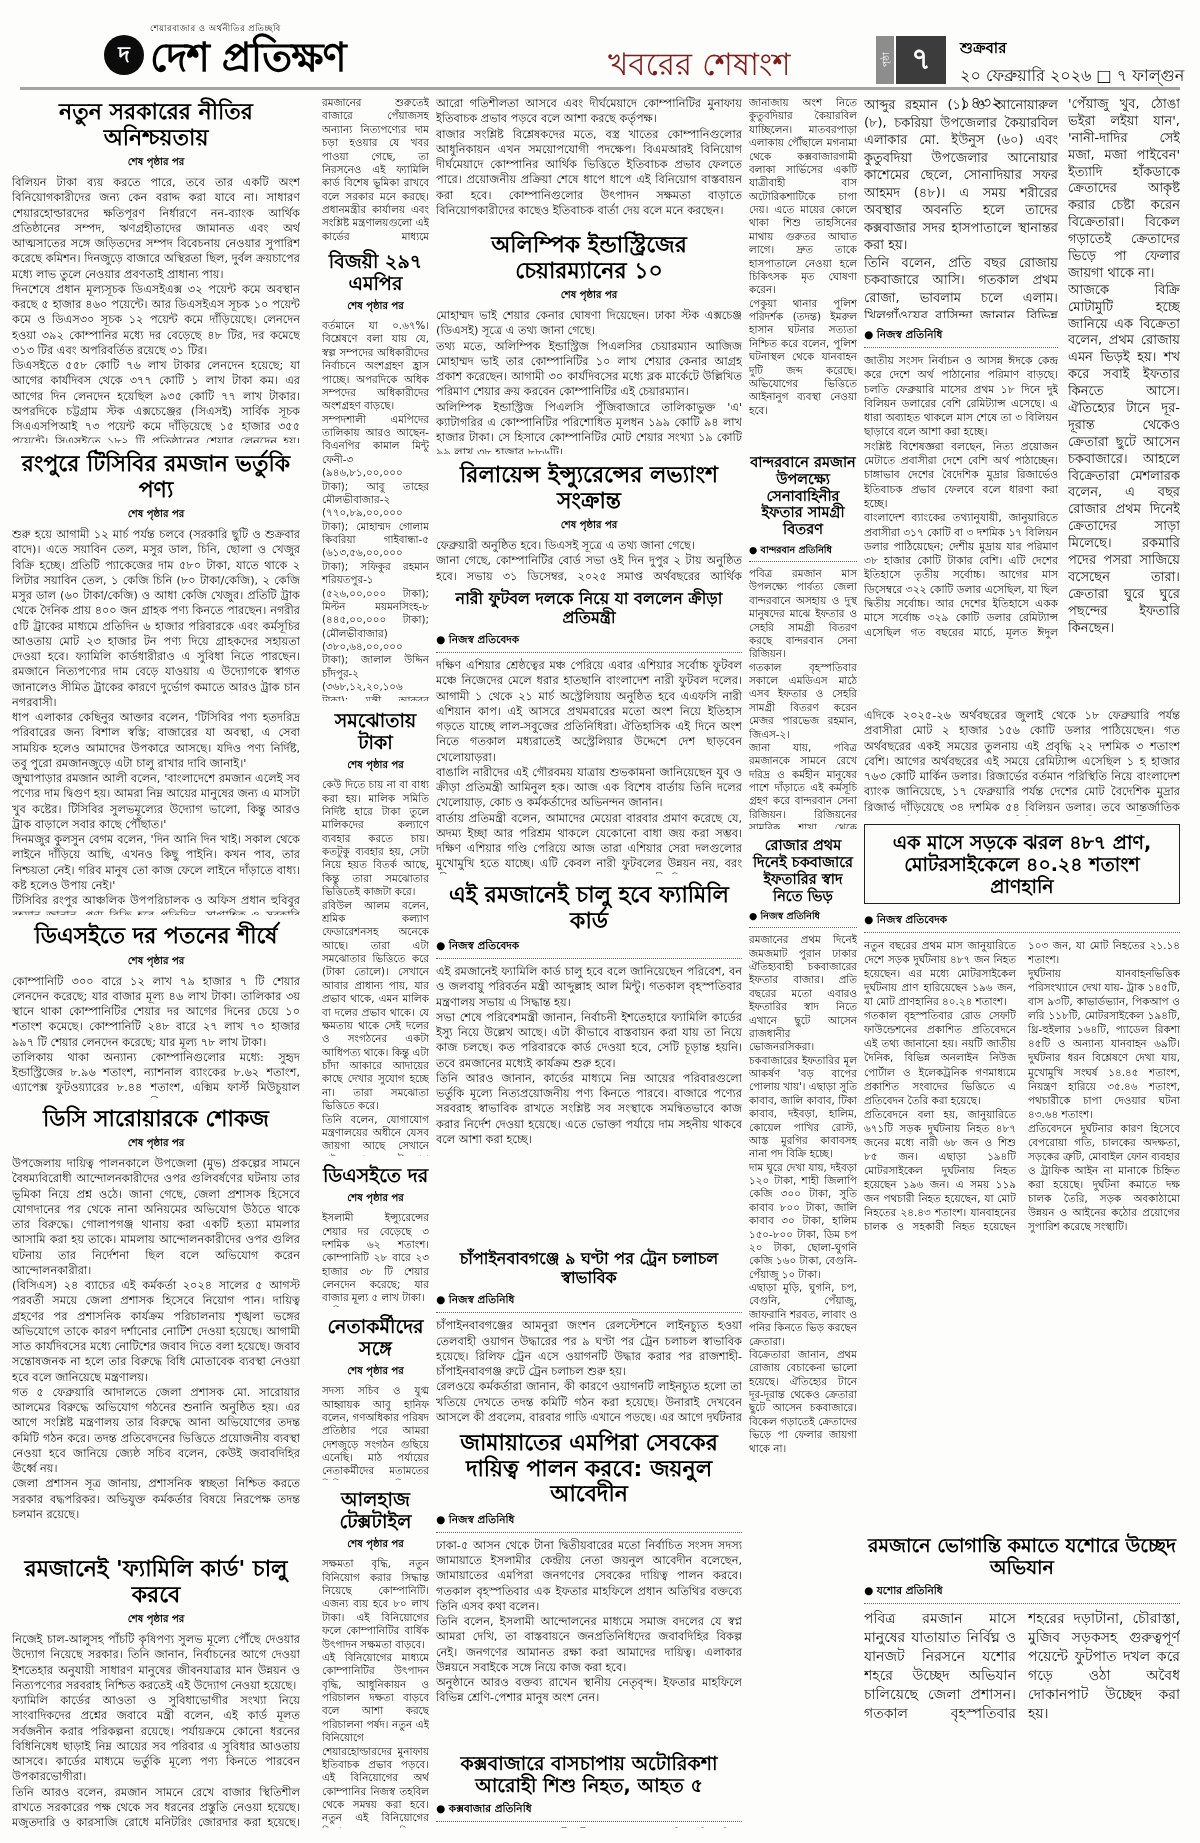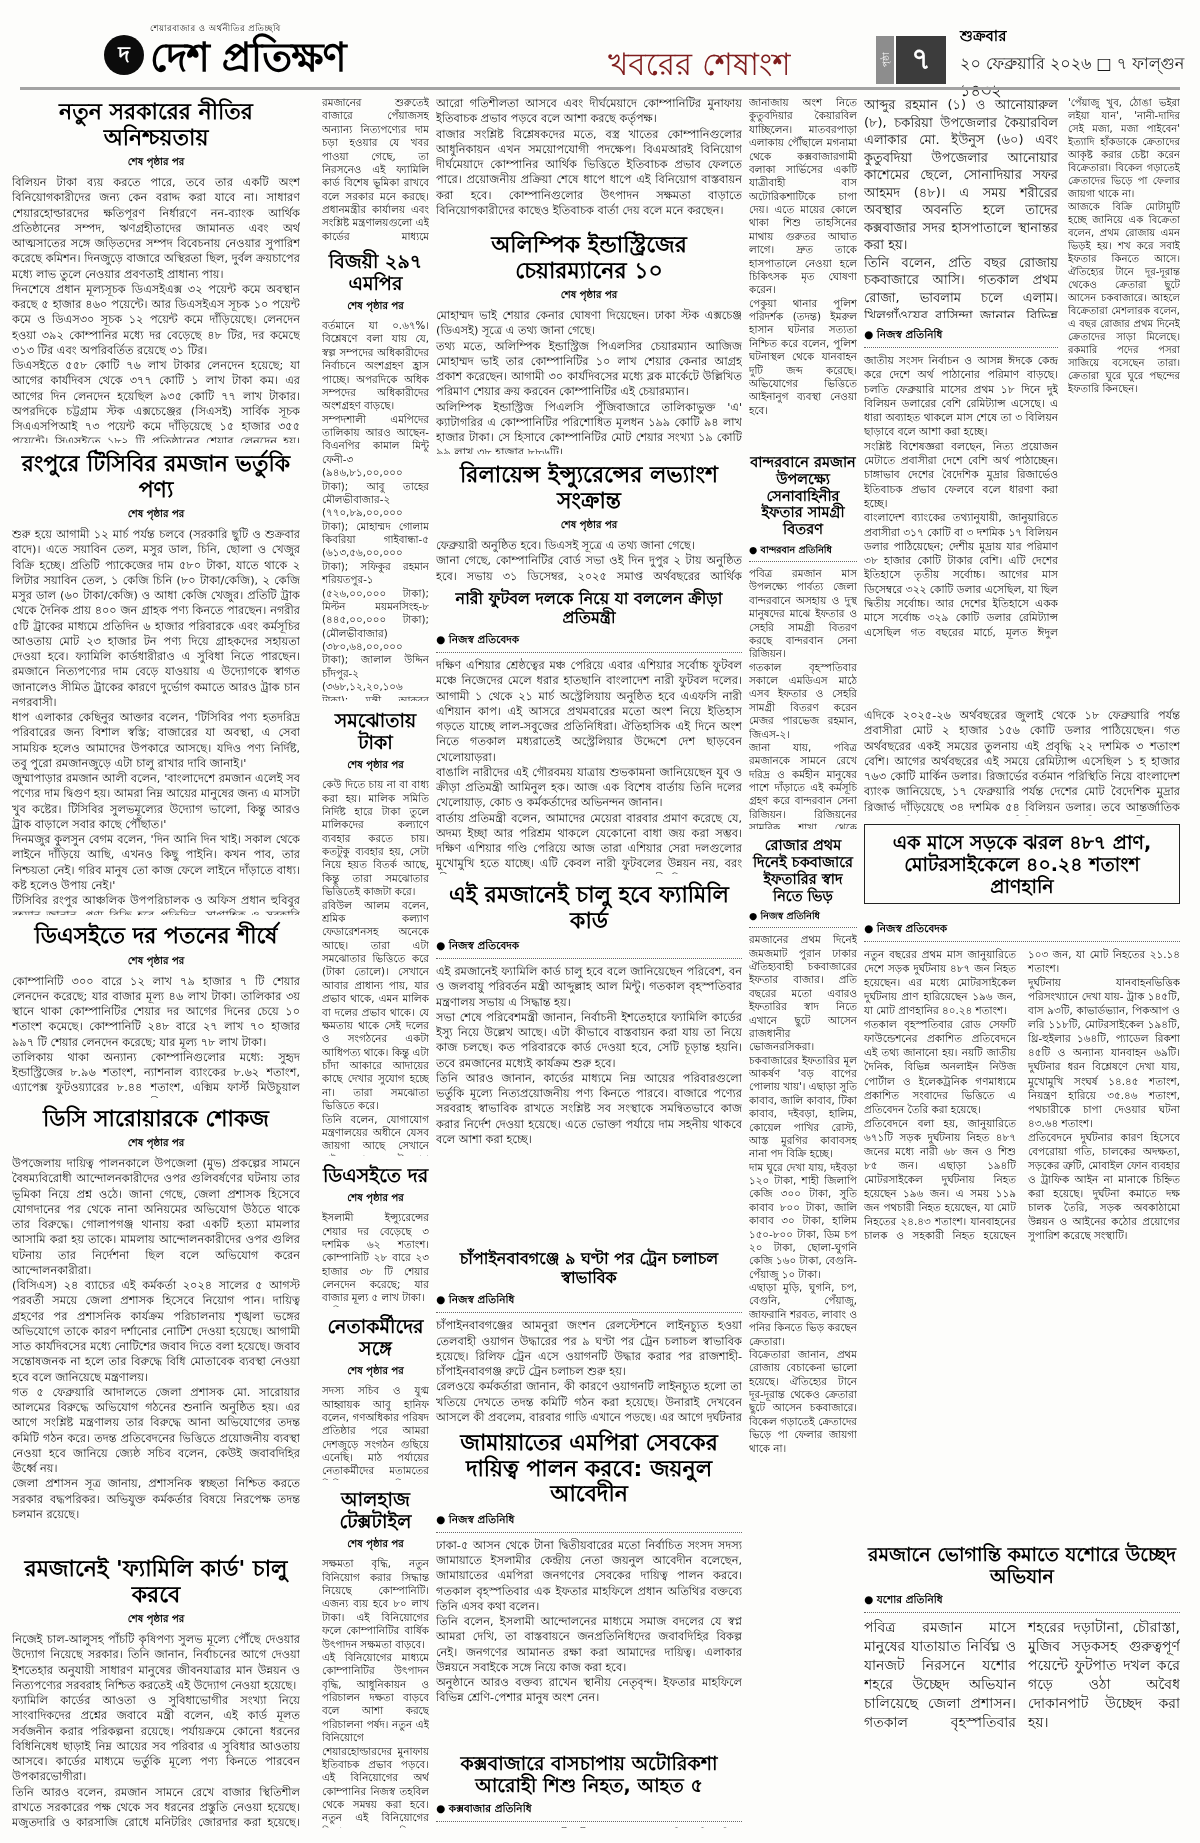--- a/index.html
+++ b/index.html
@@ -20,7 +20,7 @@
               writing-mode:vertical-rl;transform:rotate(180deg)}
   .page-num{position:absolute;left:896px;top:36px;width:50px;height:48px;background:#3c3c3c;color:#fff;
             font-size:30px;font-weight:bold;display:flex;align-items:center;justify-content:center}
-  .dateblock{position:absolute;left:960px;top:24px}
+  .dateblock{position:absolute;left:960px;top:36px}
   .weekday{font-size:15px;font-weight:bold;color:#000}
   .dateline{font-size:16px;color:#1a1a1a;margin-top:2px}
   .head-rule{position:absolute;left:20px;right:20px;top:87px;height:3px;background:#a3a3a3}

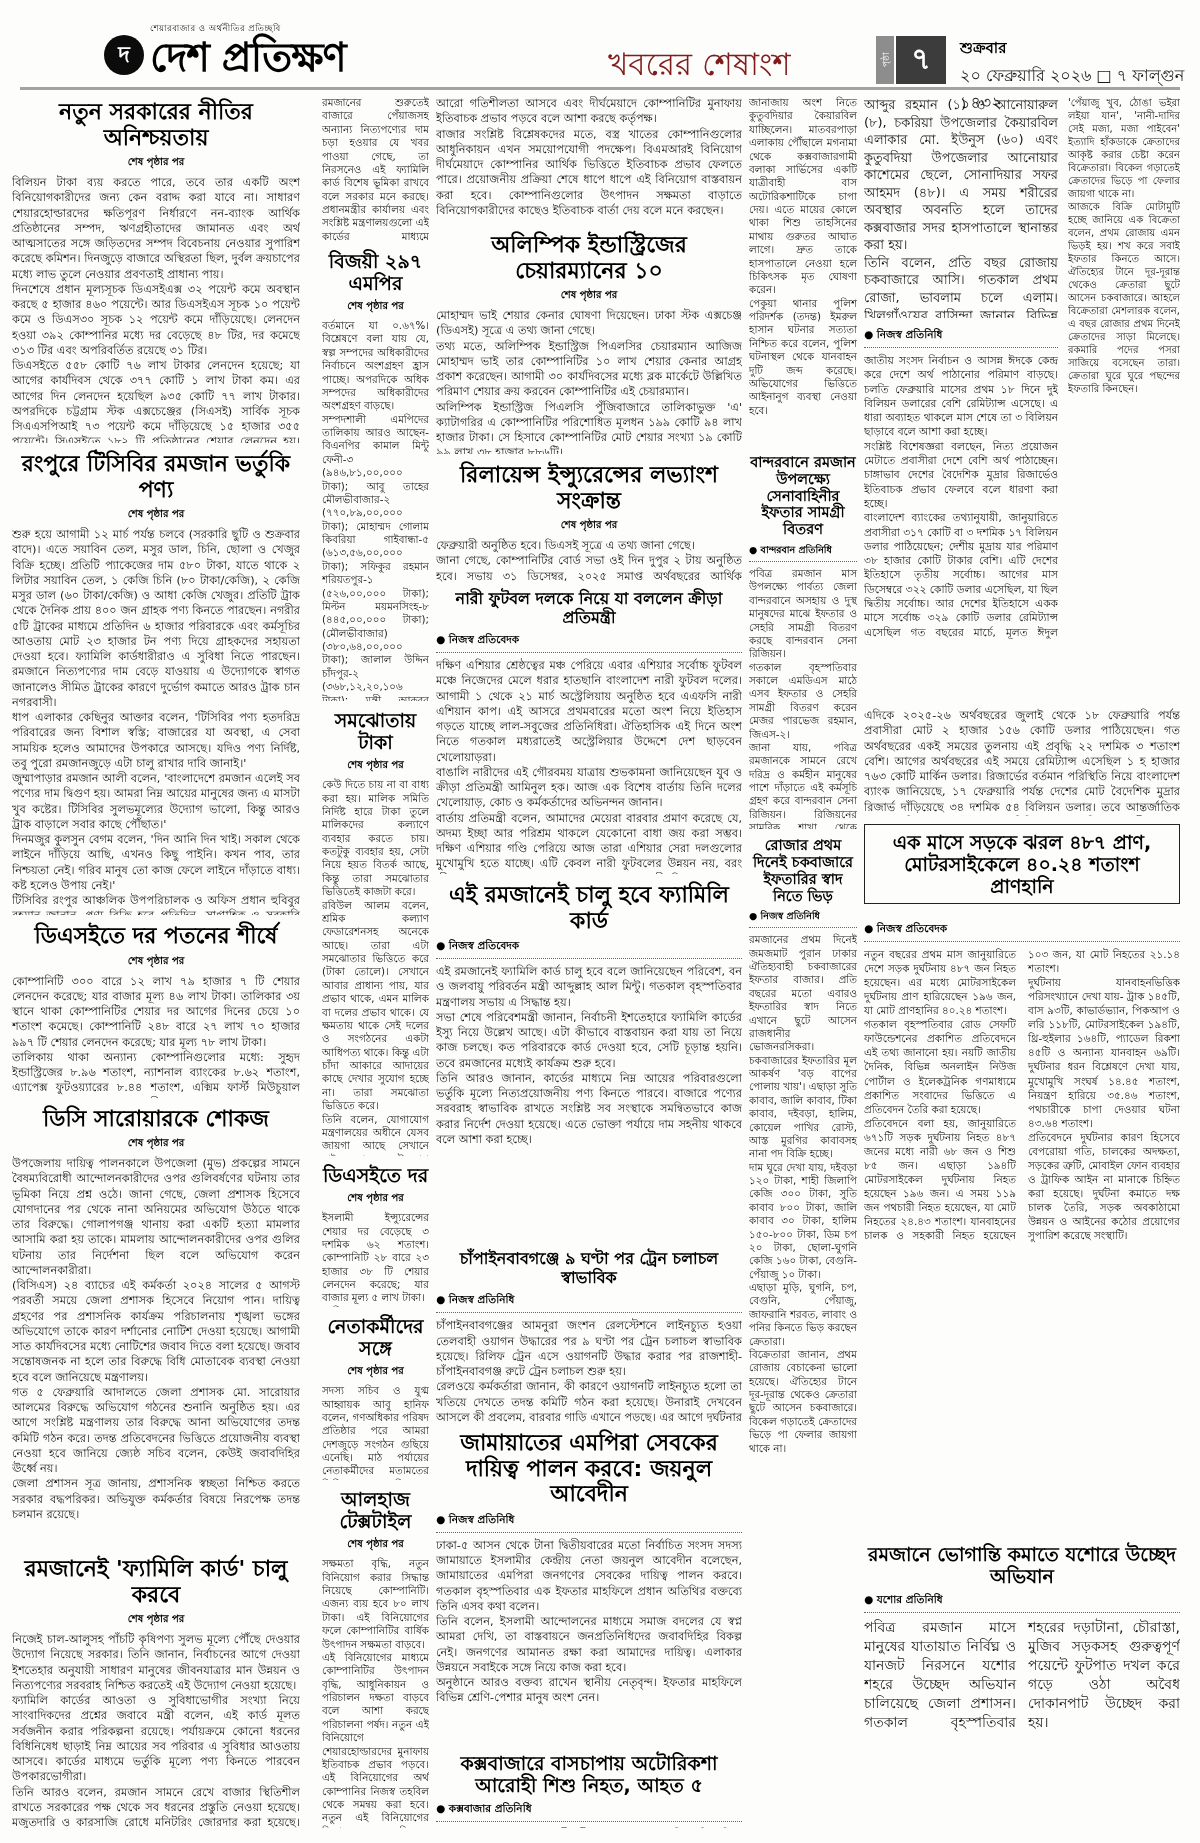--- a/index.html
+++ b/index.html
@@ -49,7 +49,7 @@
   .r-row{display:flex;gap:10px}
   .r-left{width:194px}
   .r-right{width:112px}
-  .r-right .bd{font-size:10px;line-height:1.3}
+  .r-right .bd{font-size:13px;line-height:1.3}
 </style>
 </head>
 <body>

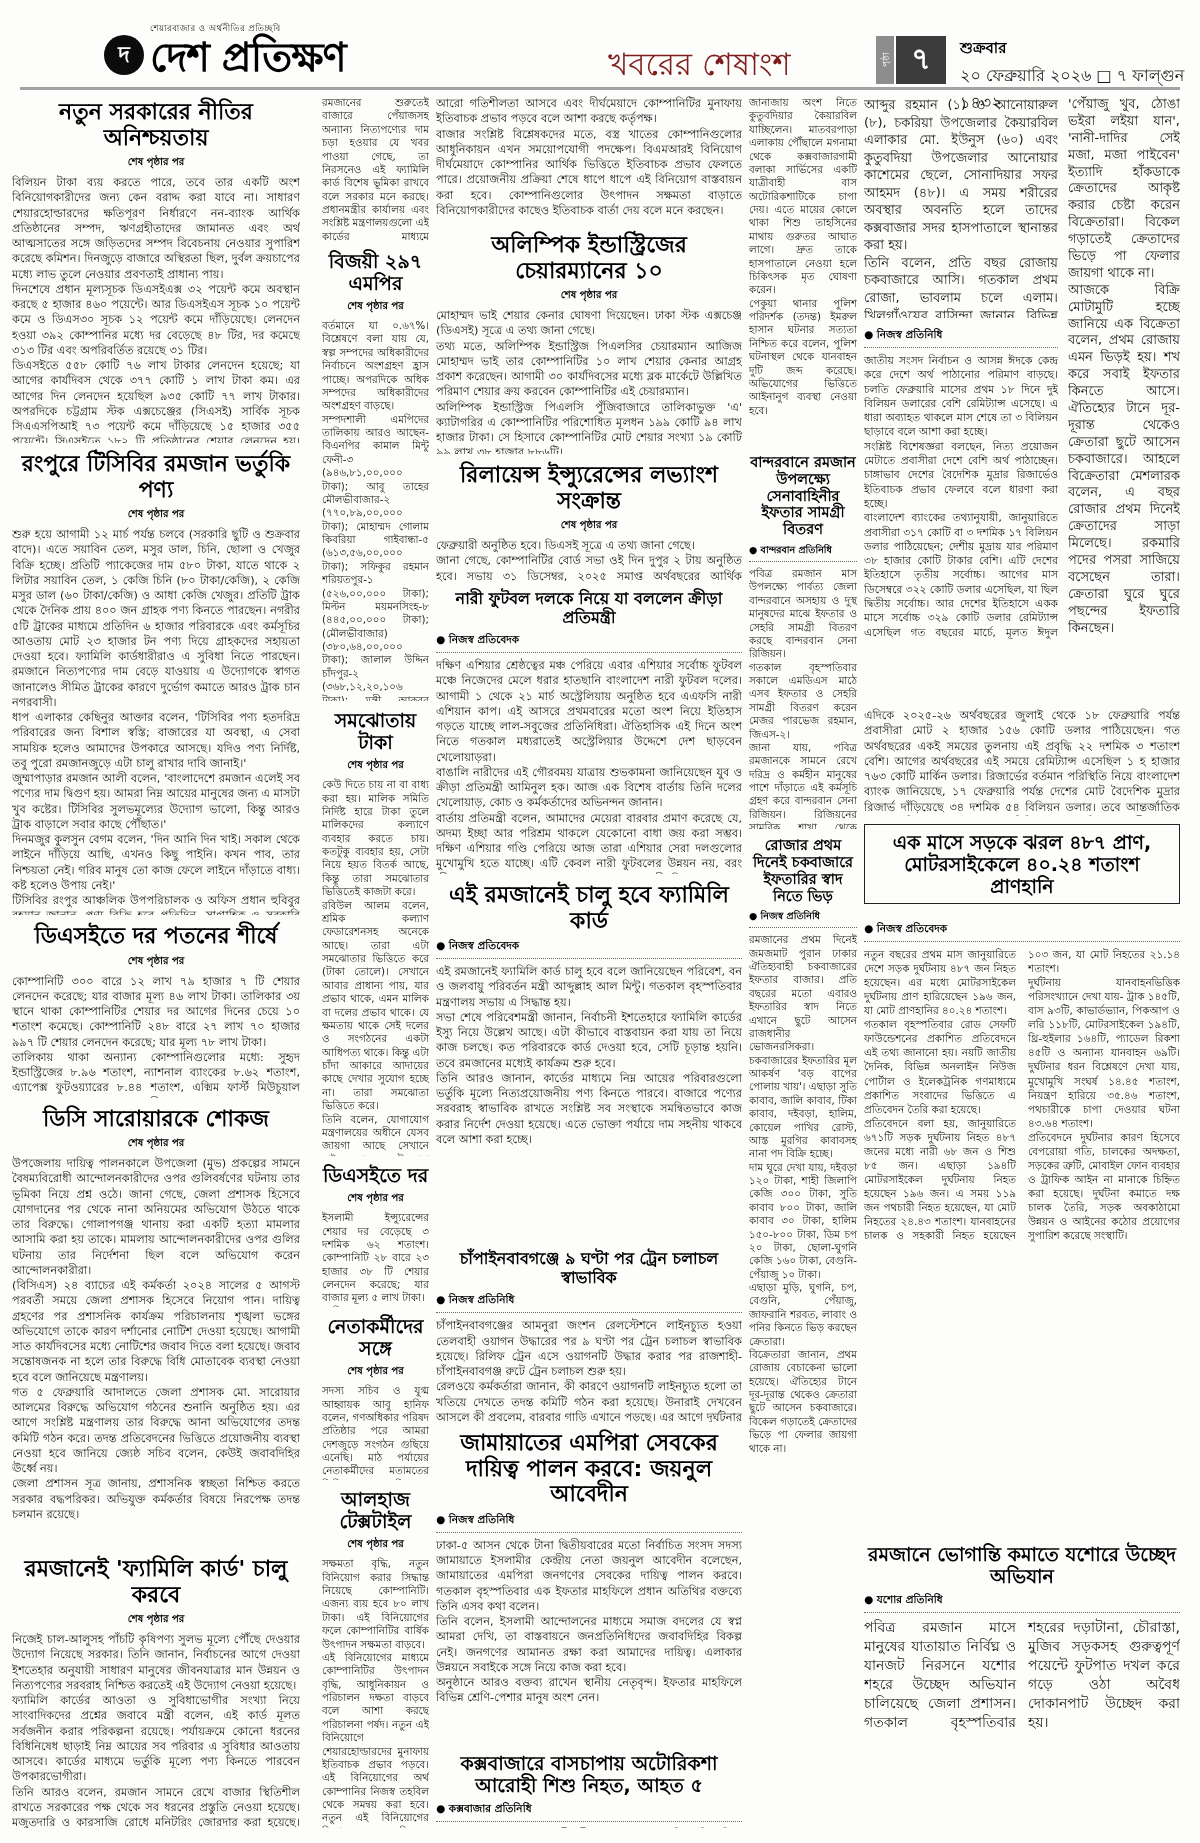--- a/index.html
+++ b/index.html
@@ -44,7 +44,7 @@
   .narrow .bd{font-size:10.3px;line-height:1.3}
   .narrow .by{font-size:9.5px}
   .twocol{column-count:2;column-gap:12px}
-  .boxhead{border:1.5px solid #222;padding:6px 8px;margin:0 0 16px}
+  .boxhead{border:1.5px solid #222;padding:6px 8px;margin:0 0 7px}
   .boxhead .hl{margin:0}
   .r-row{display:flex;gap:10px}
   .r-left{width:194px}

